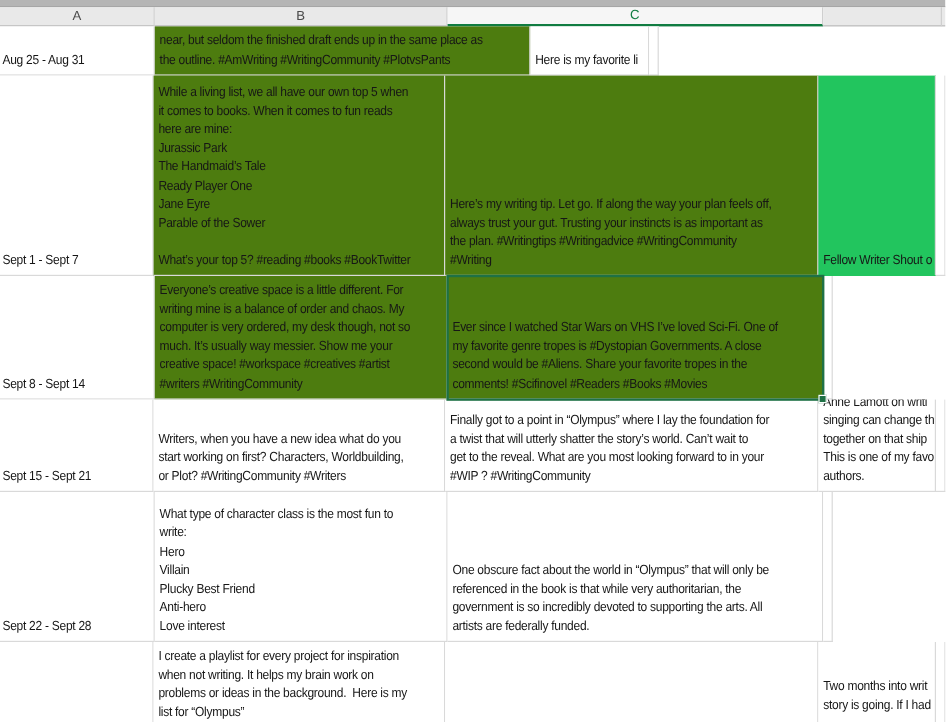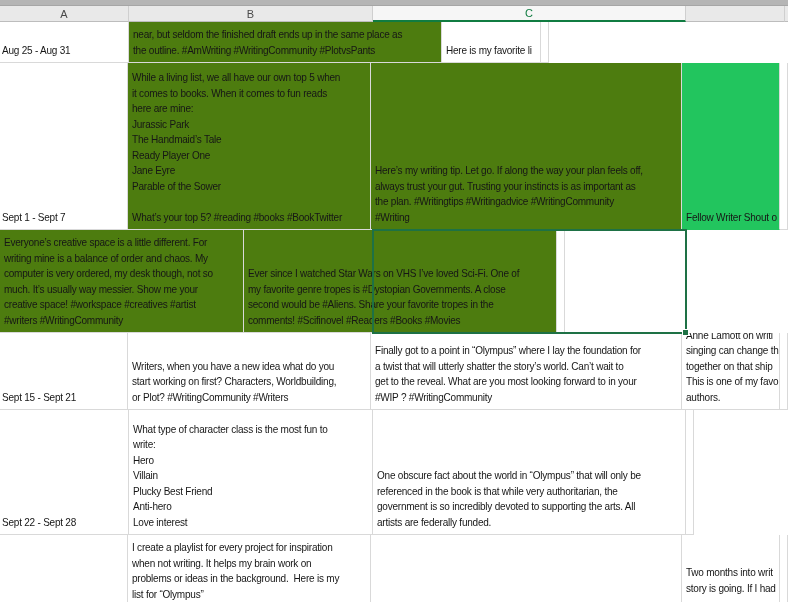--- a/index.html
+++ b/index.html
@@ -118,6 +118,9 @@
     </div>
 
     <div class="row">
+      <div class="cell cell-a w-a r3">
+          <div class="txt">Sept 8 - Sept 14</div>
+        </div>
       <div class="cell w-b r3 fill-gray">
           <div class="txt">Everyone’s creative space is a little different. For
 writing mine is a balance of order and chaos. My

